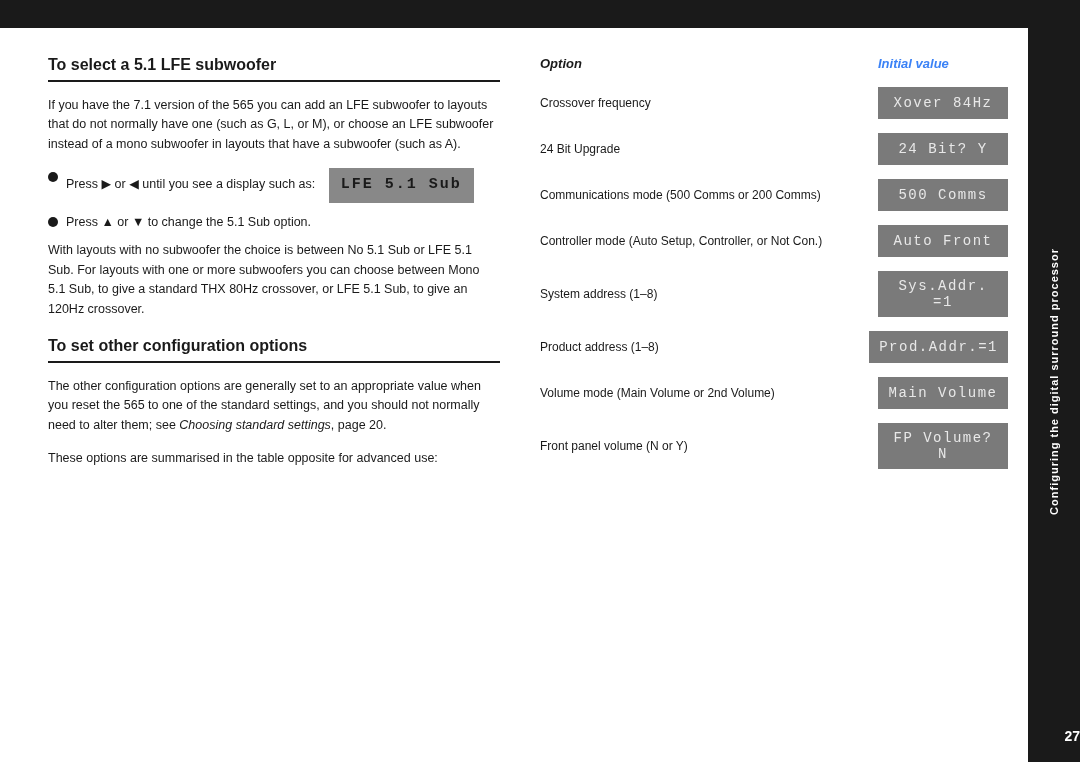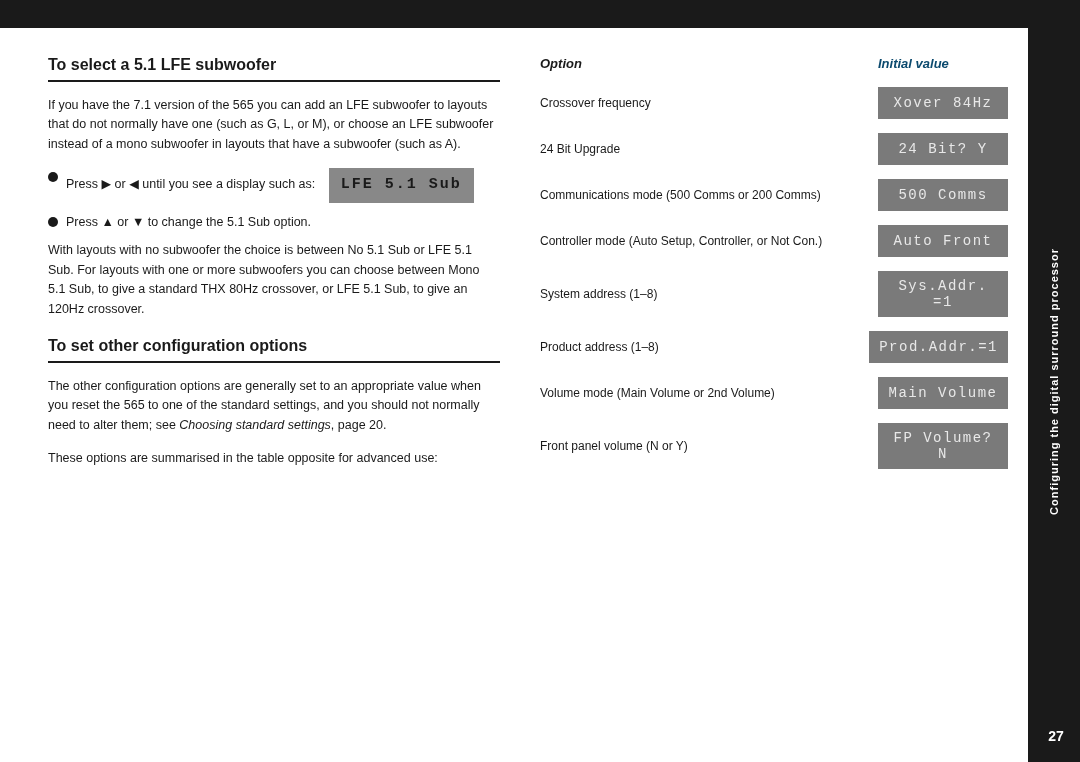--- a/index.html
+++ b/index.html
@@ -163,7 +163,7 @@
       font-style: italic;
       font-size: 13px;
       font-weight: bold;
-      color: #0c4a6e;
+      color: #3b82f6;
     }
 
     .option-row {

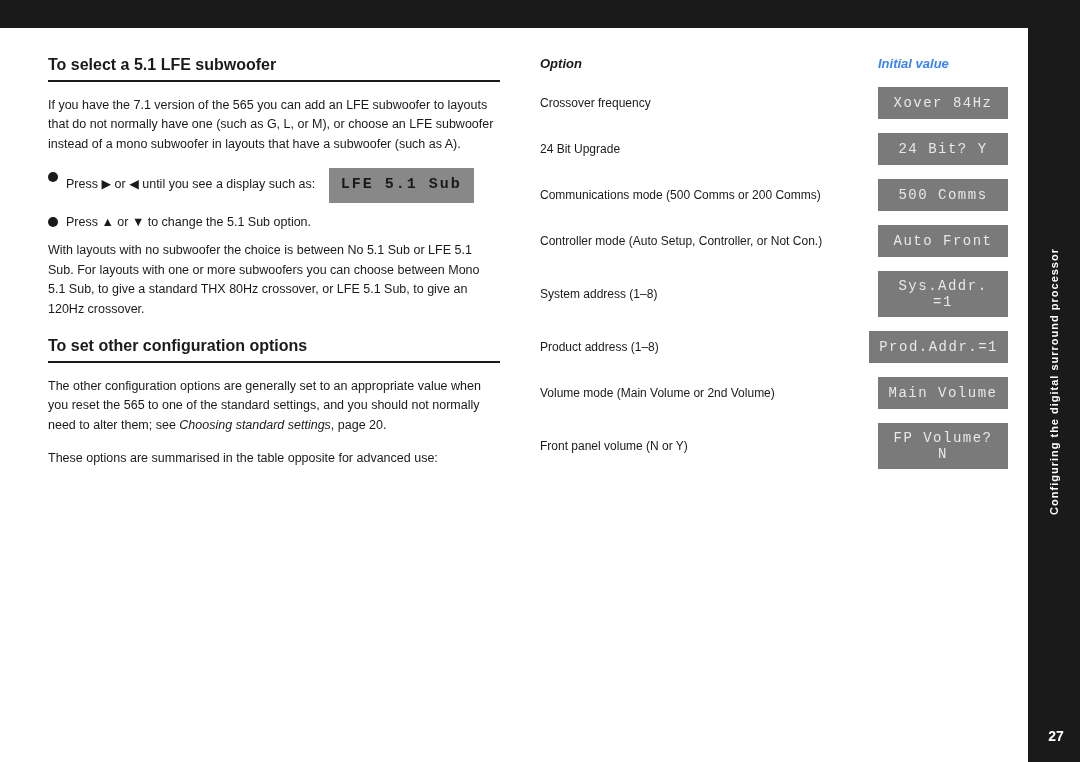--- a/index.html
+++ b/index.html
@@ -58,7 +58,7 @@
       color: #ffffff;
       font-size: 14px;
       font-weight: bold;
-      text-align: center;
+      text-align: right;
     }
 
     

